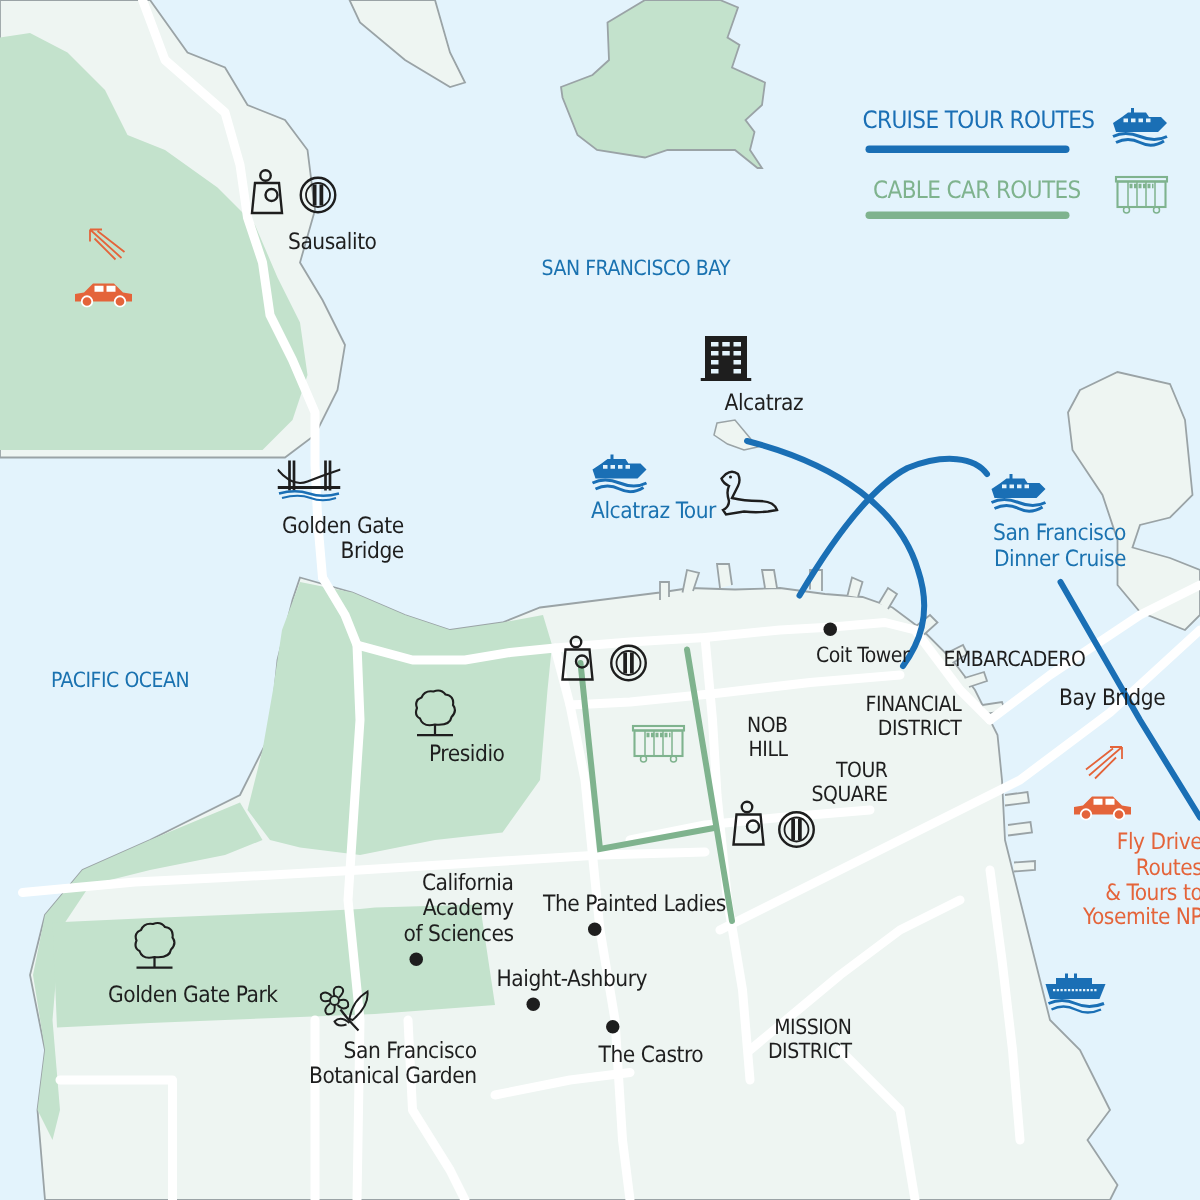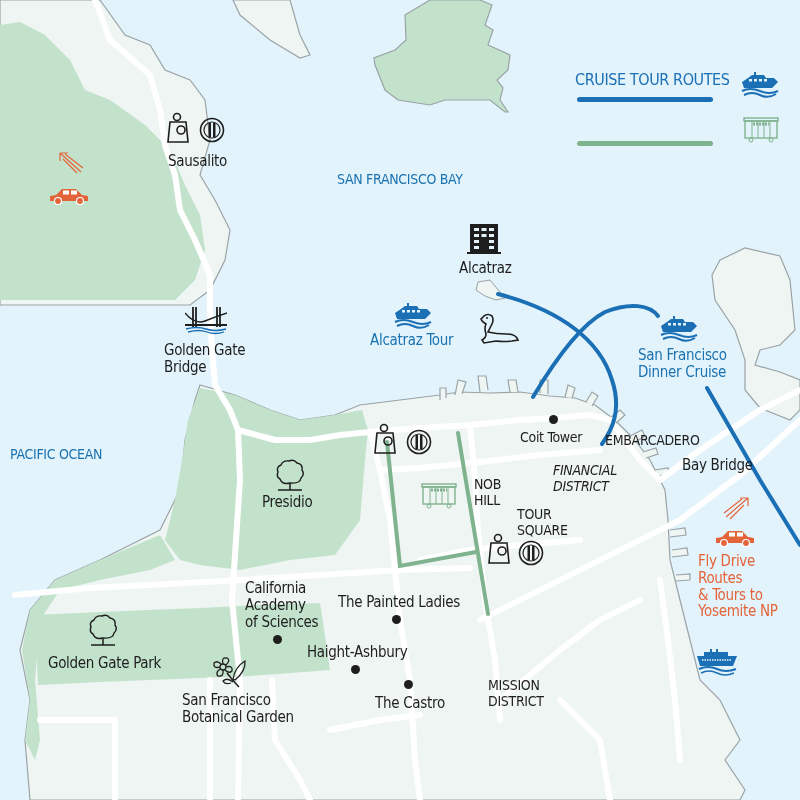--- a/index.html
+++ b/index.html
@@ -111,6 +111,7 @@
       </svg>
   </div>
 
+  <div class="legend-text" style="left:582px;top:117px;color:#7fb38e;">CABLE CAR ROUTES</div>
   <div class="legend-line" style="left:577px;top:141px;width:136px;background:#7fb38e;"></div>
   <div class="icon" style="left:741px;top:114px;">
     <svg width="40" height="30" viewBox="0 0 40 30">

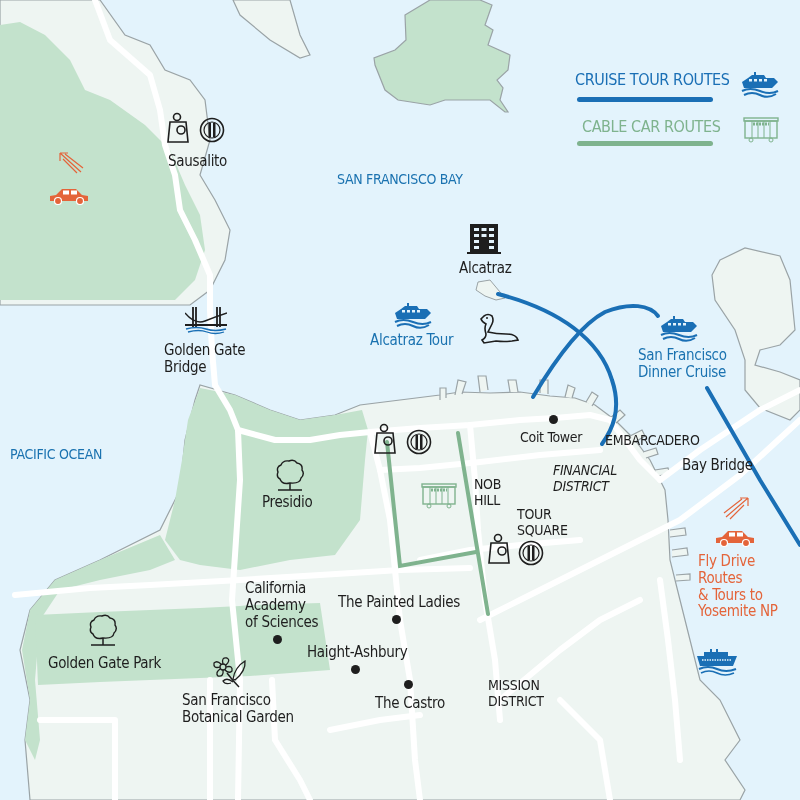--- a/index.html
+++ b/index.html
@@ -6,7 +6,7 @@
   body { width:800px; height:800px; overflow:hidden; background:#e3f3fc; font-family:"DejaVu Sans Condensed","DejaVu Sans",sans-serif; }
   #map { position:relative; width:800px; height:800px; }
   #map svg.base { position:absolute; left:0; top:0; }
-  .lbl { position:absolute; white-space:pre; text-align:left; line-height:1.12; color:#1e1e1e; font-size:14px; letter-spacing:-0.3px; }
+  .lbl { position:absolute; white-space:pre; text-align:right; line-height:1.12; color:#1e1e1e; font-size:14px; letter-spacing:-0.3px;padding-left:24px; }
   .water { color:#1a72b0; font-size:14px; }
   .drive { color:#e4643a; font-size:15px; }
   .cruise { color:#1a72b0; font-size:15px; }

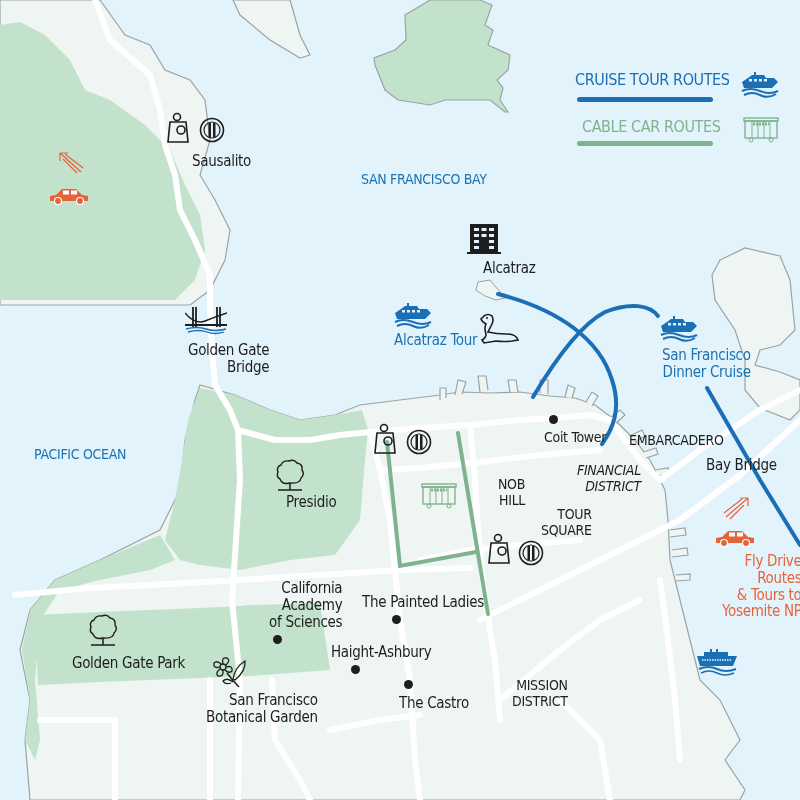--- a/index.html
+++ b/index.html
@@ -232,7 +232,7 @@
   <div class="lbl" style="left:520px;top:430px;font-size:14px;">Coit Tower</div>
 
   <div class="lbl caps" style="left:605px;top:433px;">EMBARCADERO</div>
-  <div class="lbl caps" style="left:553px;top:463px;font-style:italic;">FINANCIAL
+  <div class="lbl caps" style="left:553px;top:463px;">FINANCIAL
 DISTRICT</div>
   <div class="lbl" style="left:682px;top:457px;font-size:15px;">Bay Bridge</div>
 

